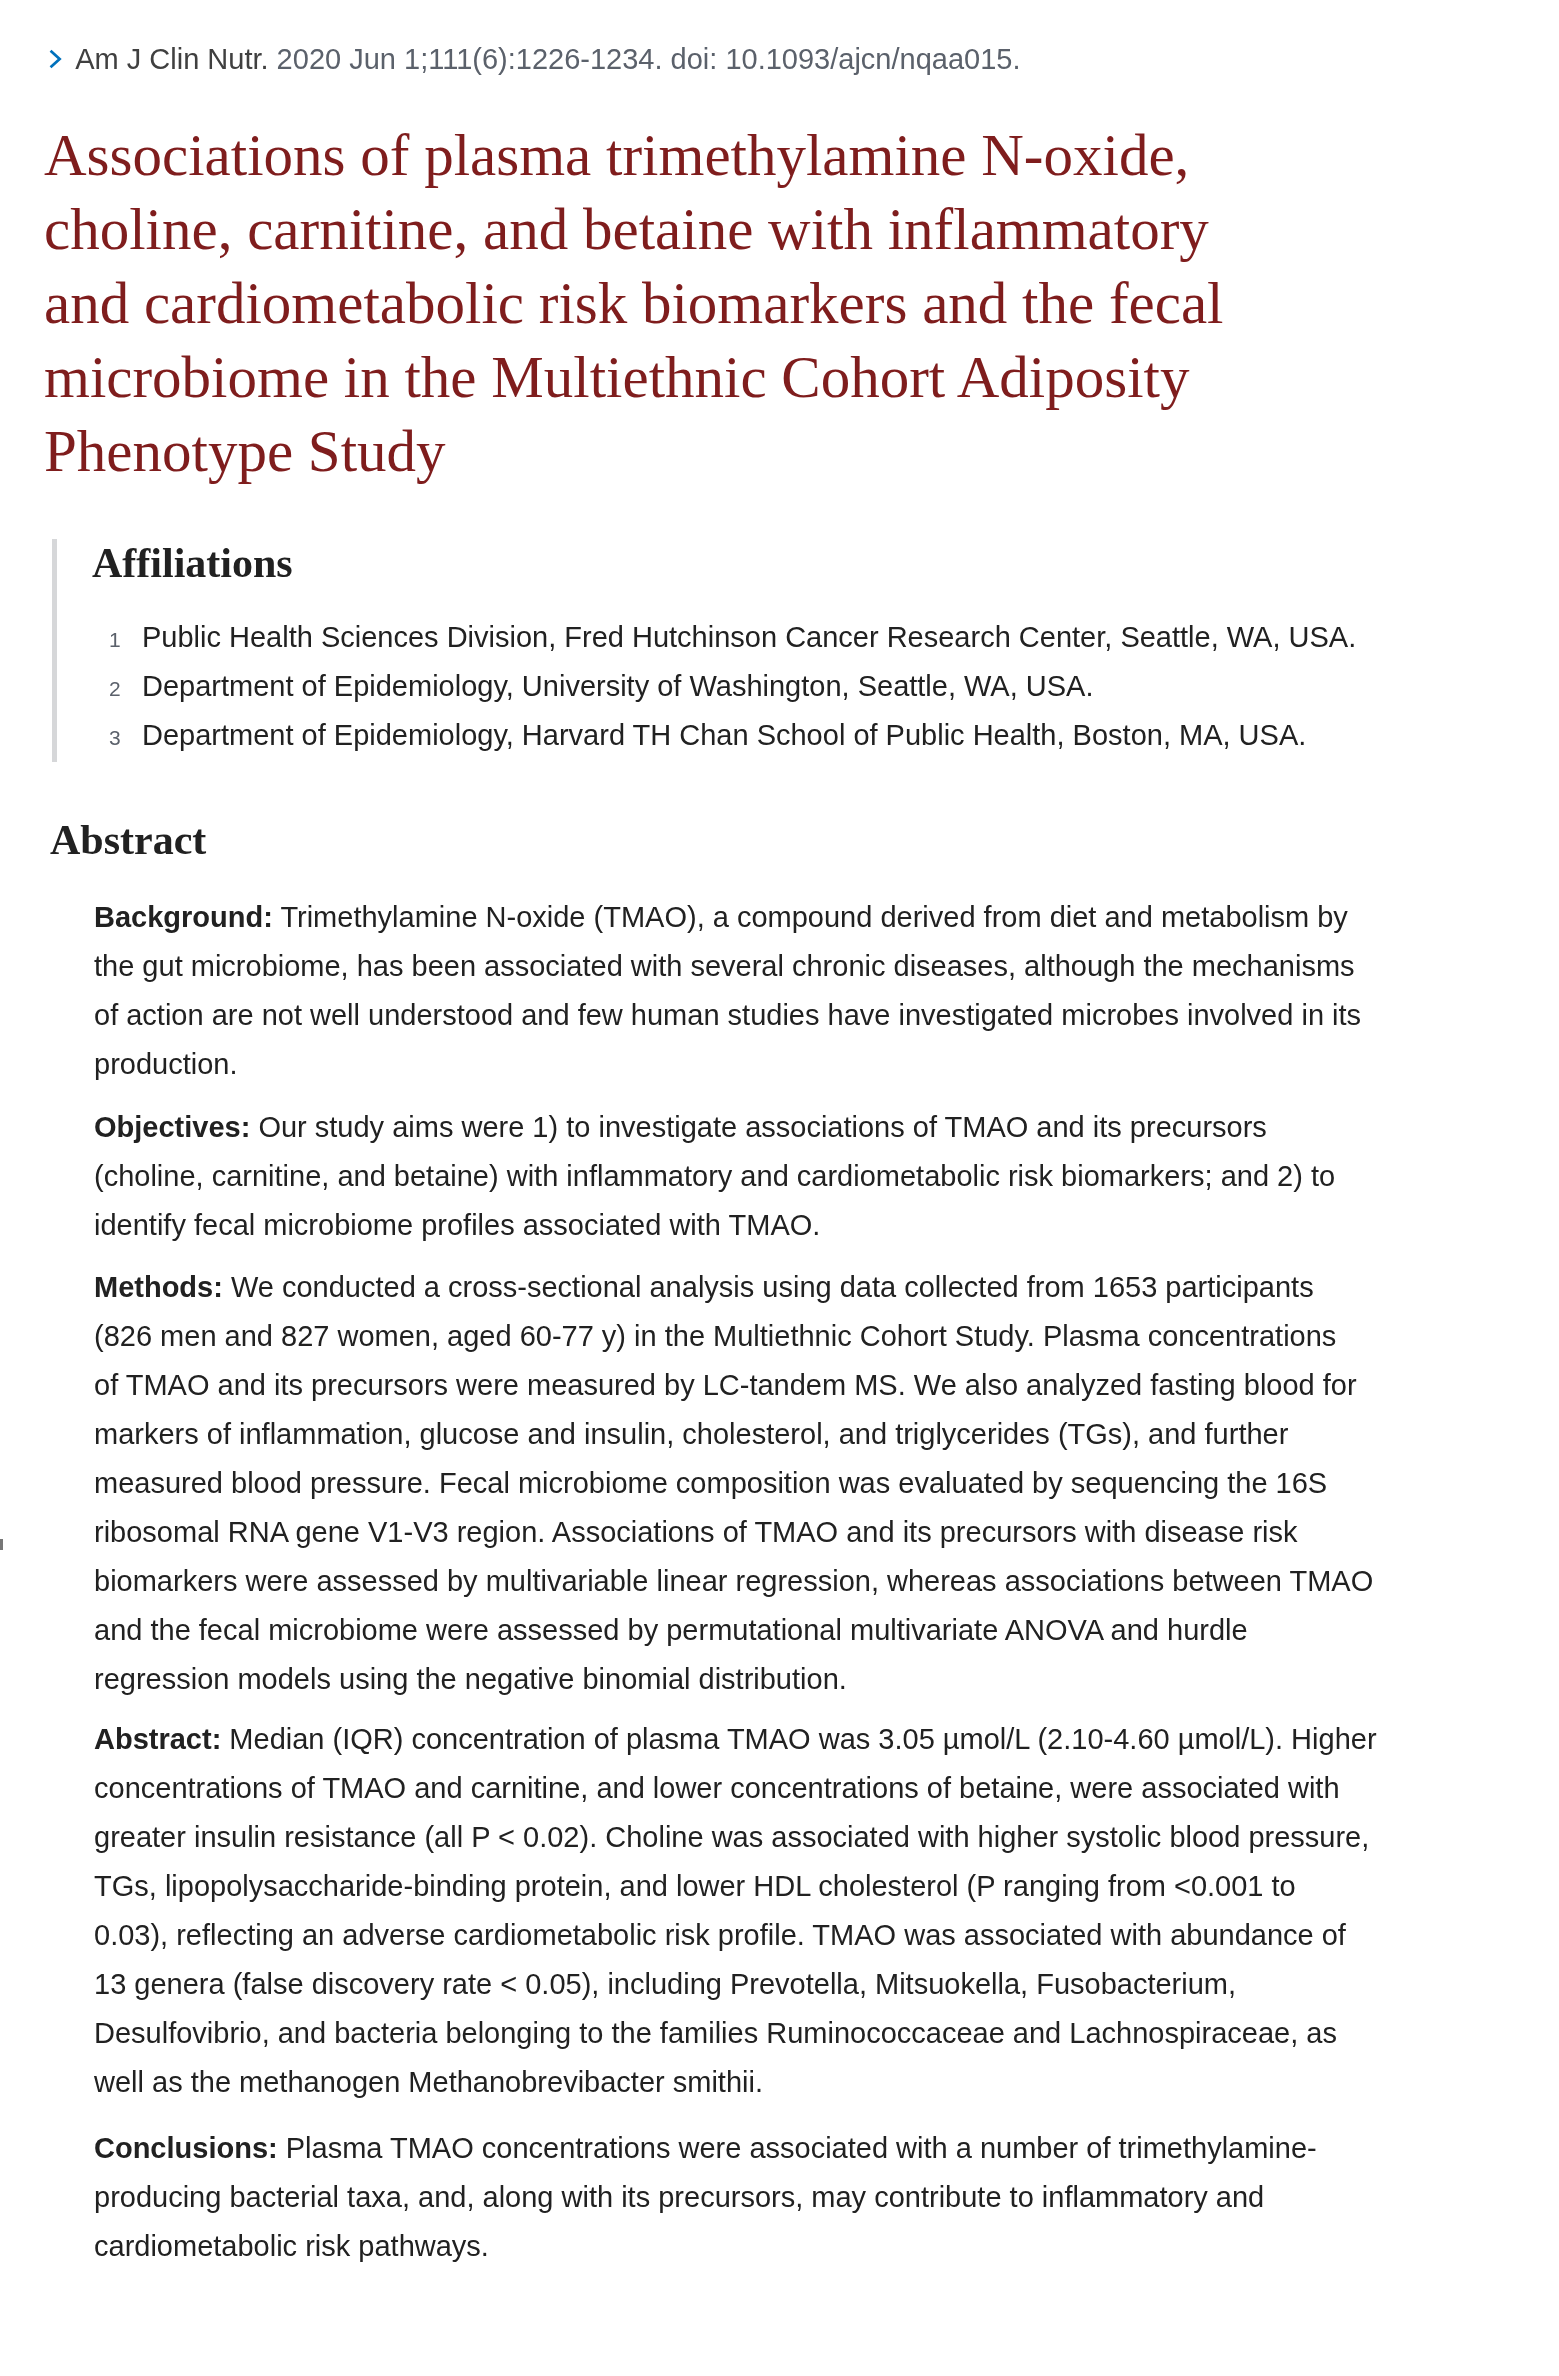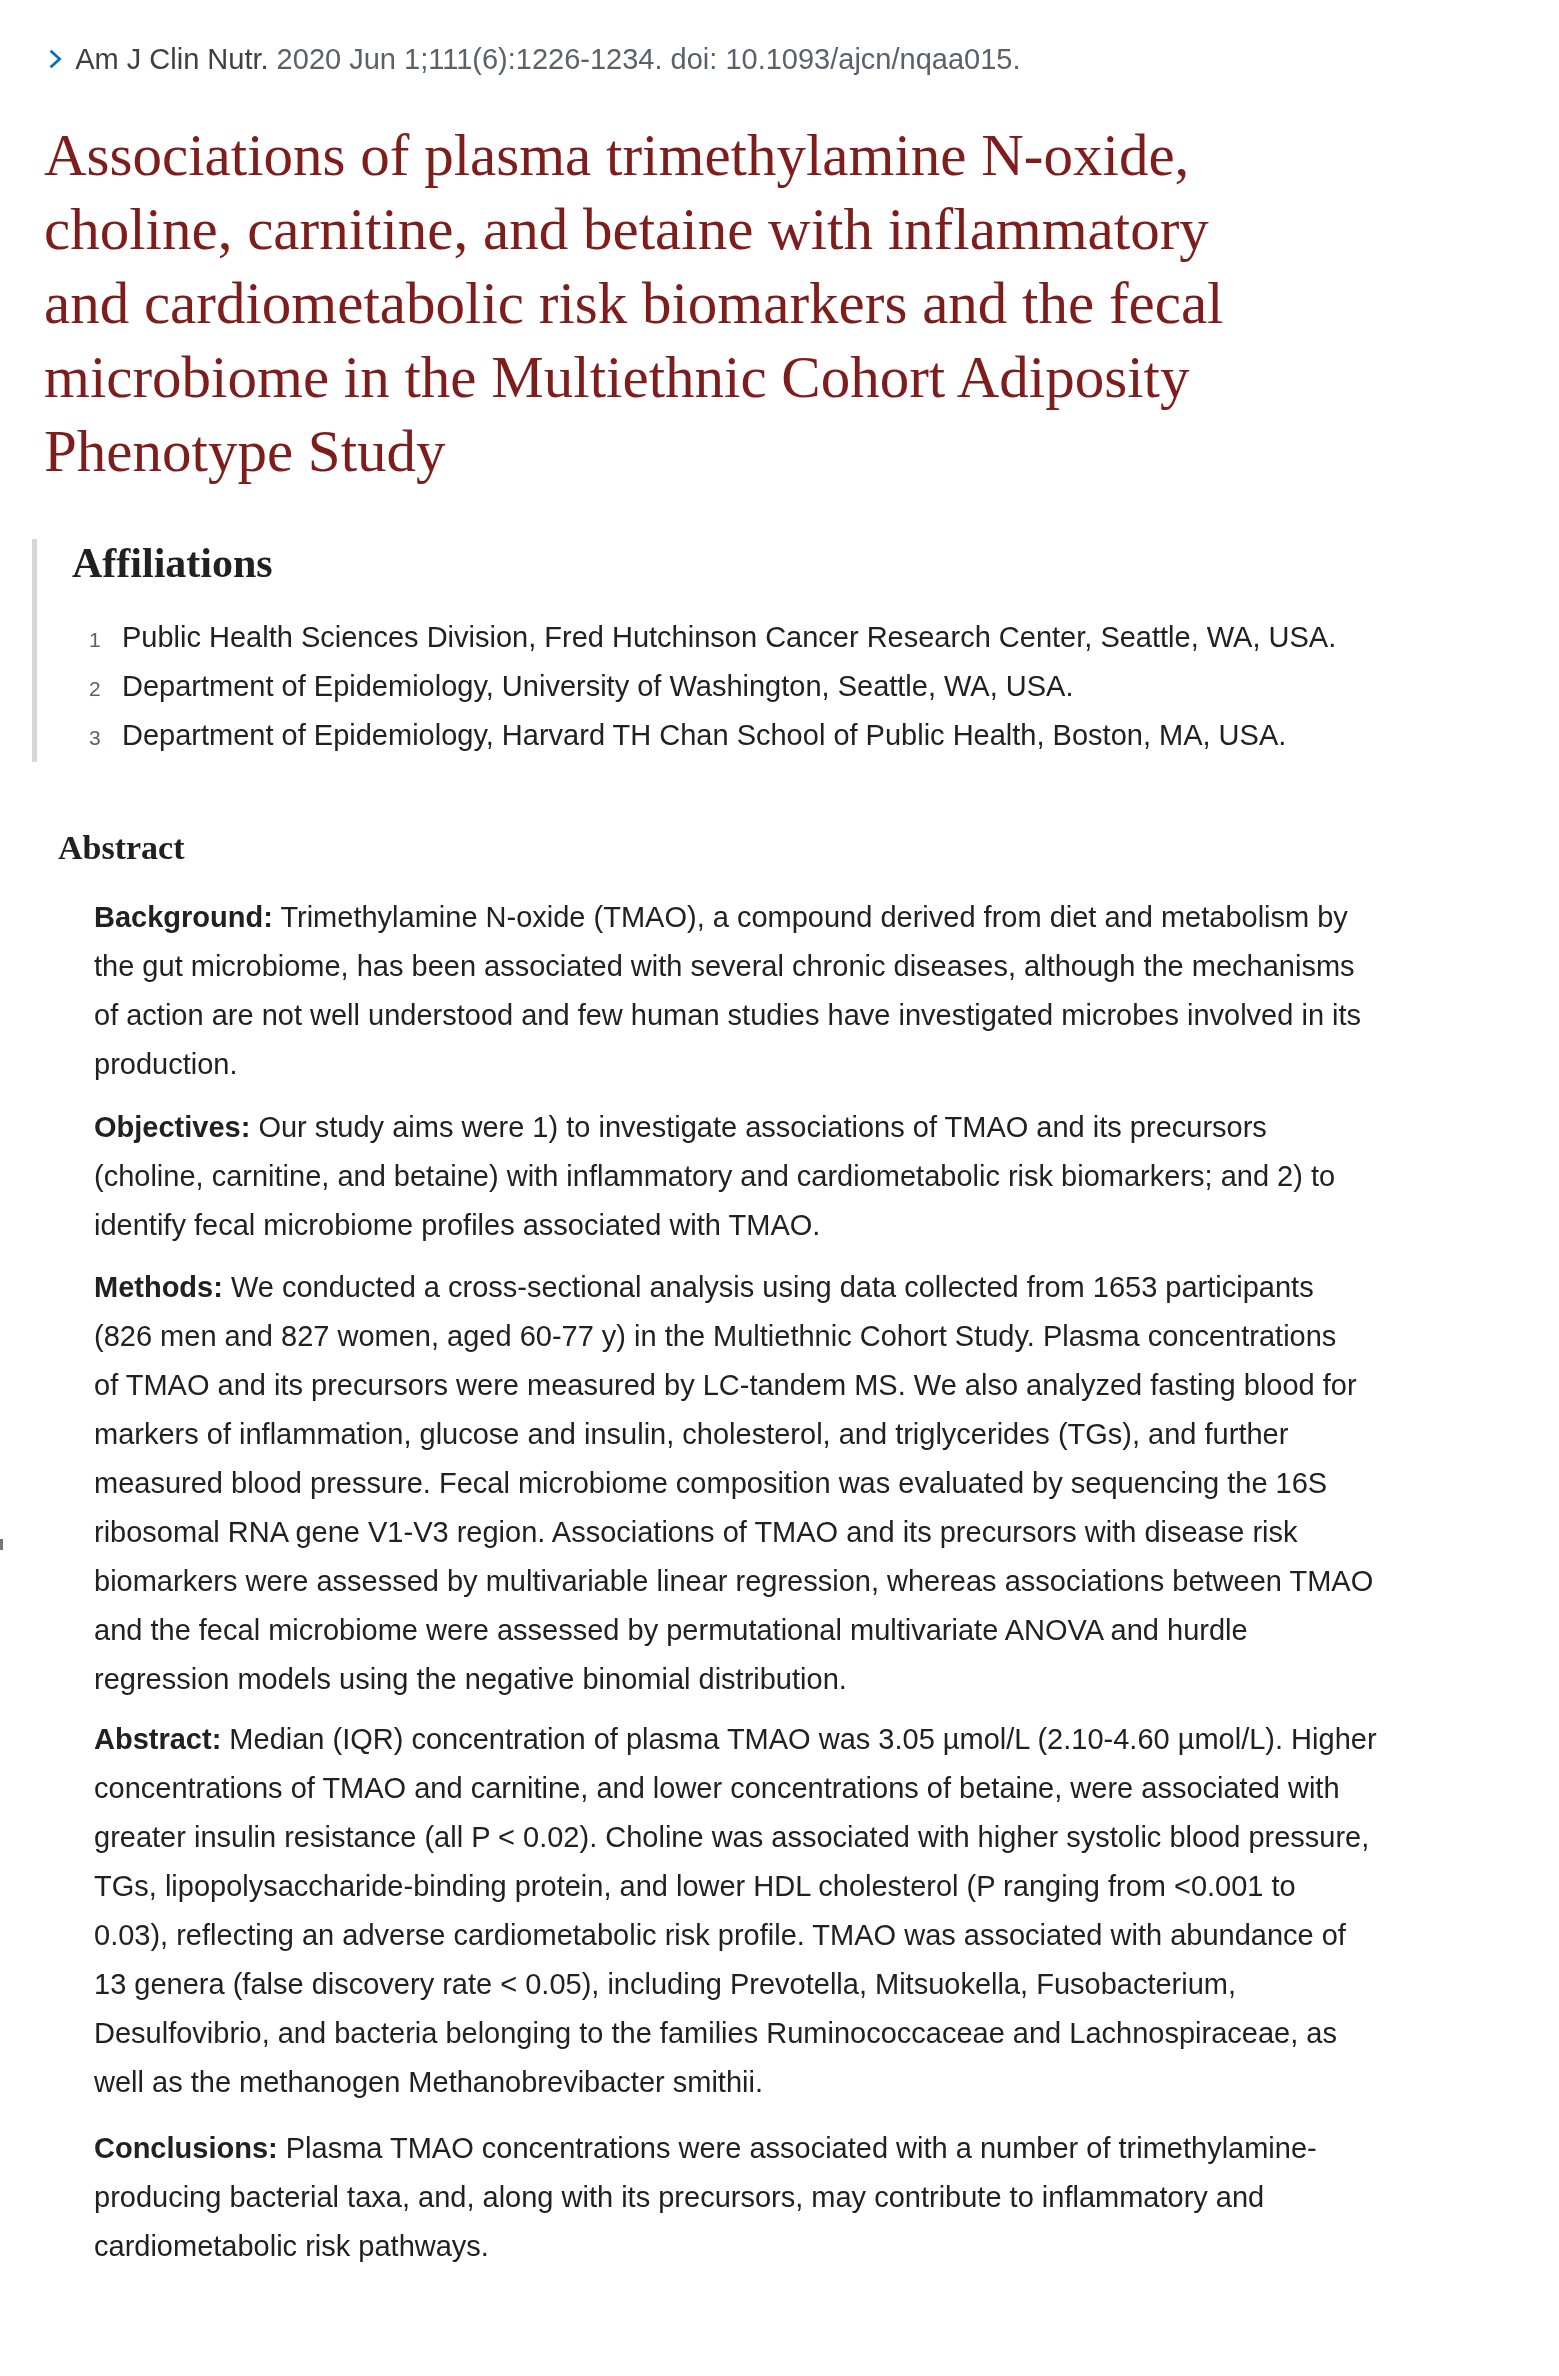--- a/index.html
+++ b/index.html
@@ -14,7 +14,7 @@
            font-family: "Liberation Serif", serif; font-weight: normal; font-size: 59px; line-height: 74px; color: #7f1d1d; letter-spacing: 0px; }
   .title .tline { display: block; white-space: nowrap; }
 
-  .affil { position: absolute; left: 32px; top: 539px; width: 1477px; height: 223px; border-left: 5.5px solid #d6d7d9; }
+  .affil { position: absolute; left: 52px; top: 539px; width: 1477px; height: 223px; border-left: 5.5px solid #d6d7d9; }
   .affil h2 { position: absolute; left: 35px; top: 0px; margin: 0;
               font-family: "Liberation Serif", serif; font-weight: bold; font-size: 42px; line-height: 48px; color: #212121; }
   .affil ul { list-style: none; margin: 0; padding: 0; position: absolute; left: 52px; top: 74px; }

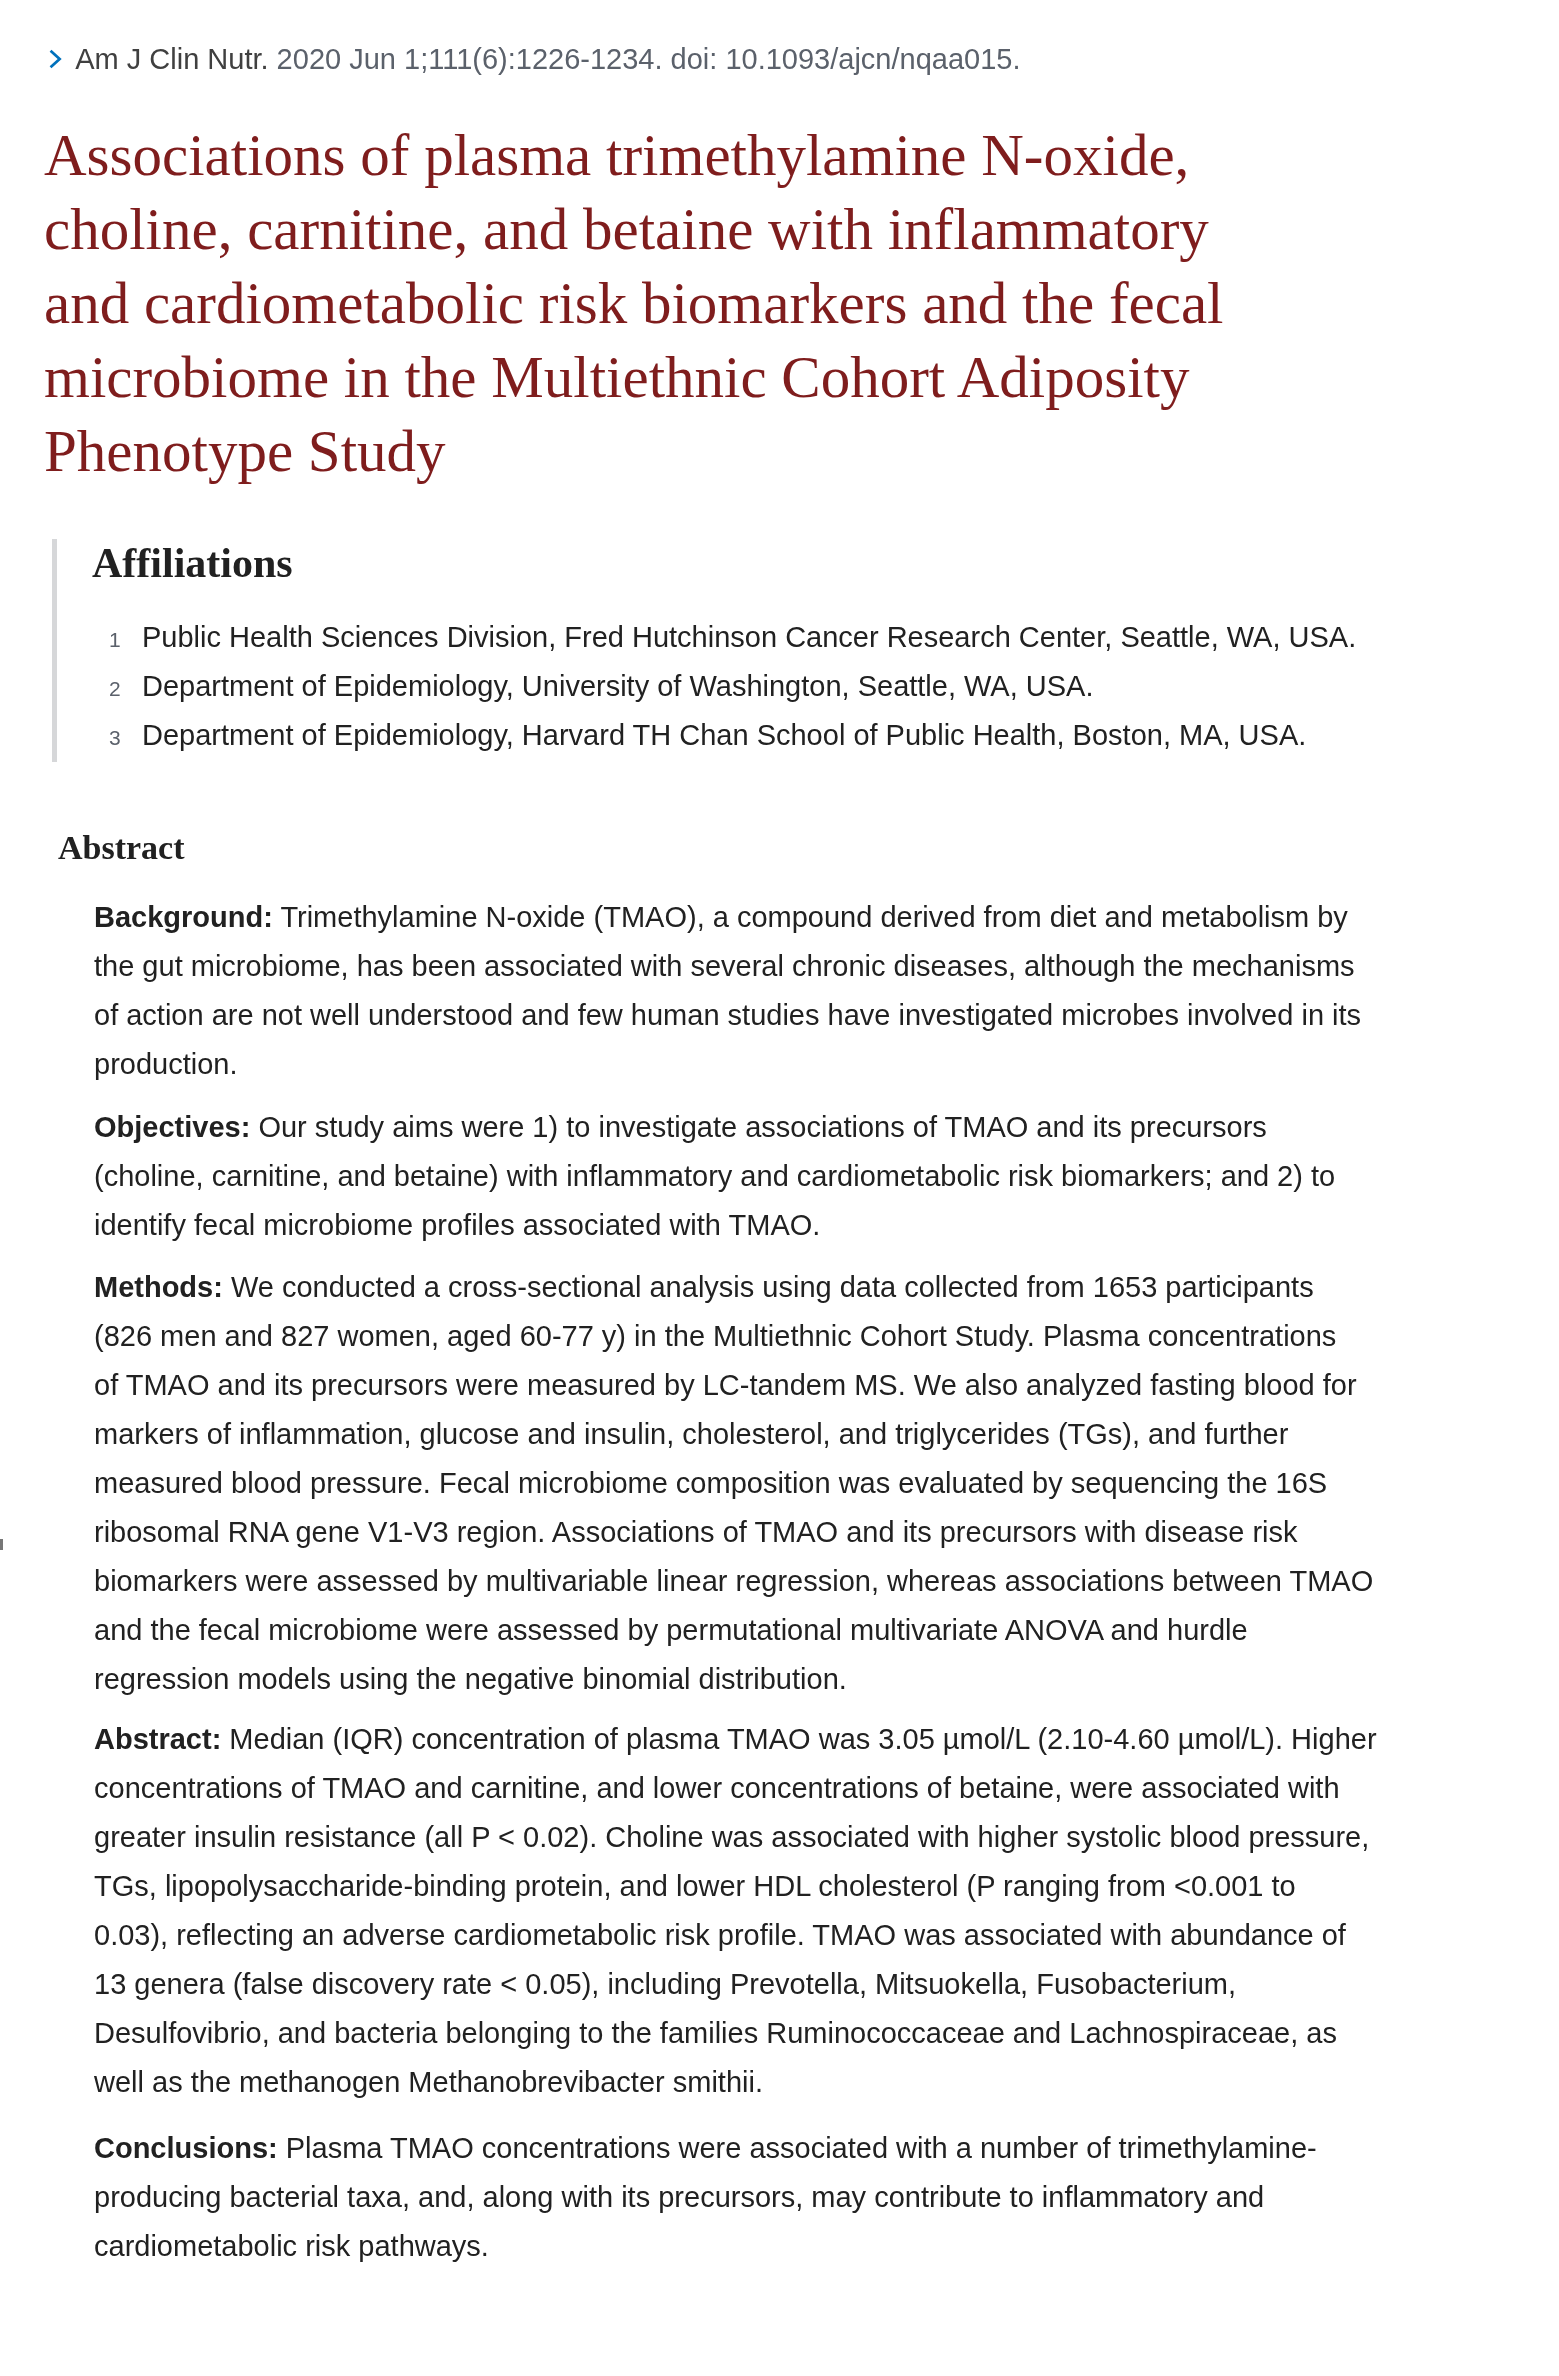--- a/index.html
+++ b/index.html
@@ -21,8 +21,8 @@
   .affil li { height: 49px; line-height: 49px; font-size: 29px; white-space: nowrap; }
   .affil .num { display: inline-block; width: 33px; color: #5b616b; font-size: 21px; }
 
-  .abstract-h { position: absolute; left: 46px; top: 812px; margin: 12px;
-                font-family: "Liberation Serif", serif; font-weight: bold; font-size: 34px; line-height: 48px; color: #212121; }
+  .abstract-h { position: absolute; left: 46px; top: 812px; margin: 4px;
+                font-family: "Liberation Serif", serif; font-weight: bold; font-size: 42px; line-height: 48px; color: #212121; }
 
   .para { position: absolute; left: 46px; width: 1477px; font-size: 29px; line-height: 49px; }
   .para .pline { display: block; white-space: nowrap; margin-left: 48px; }

